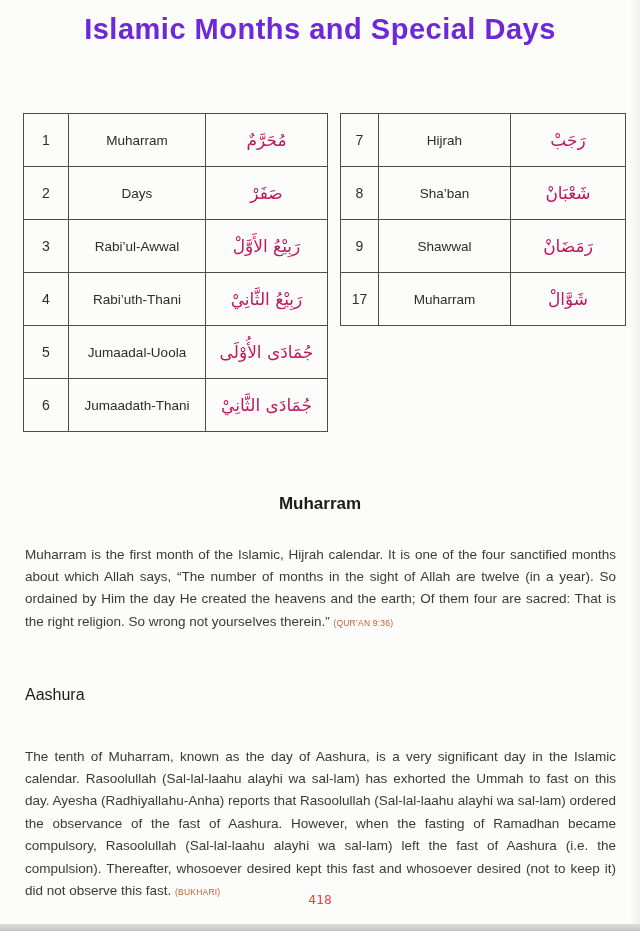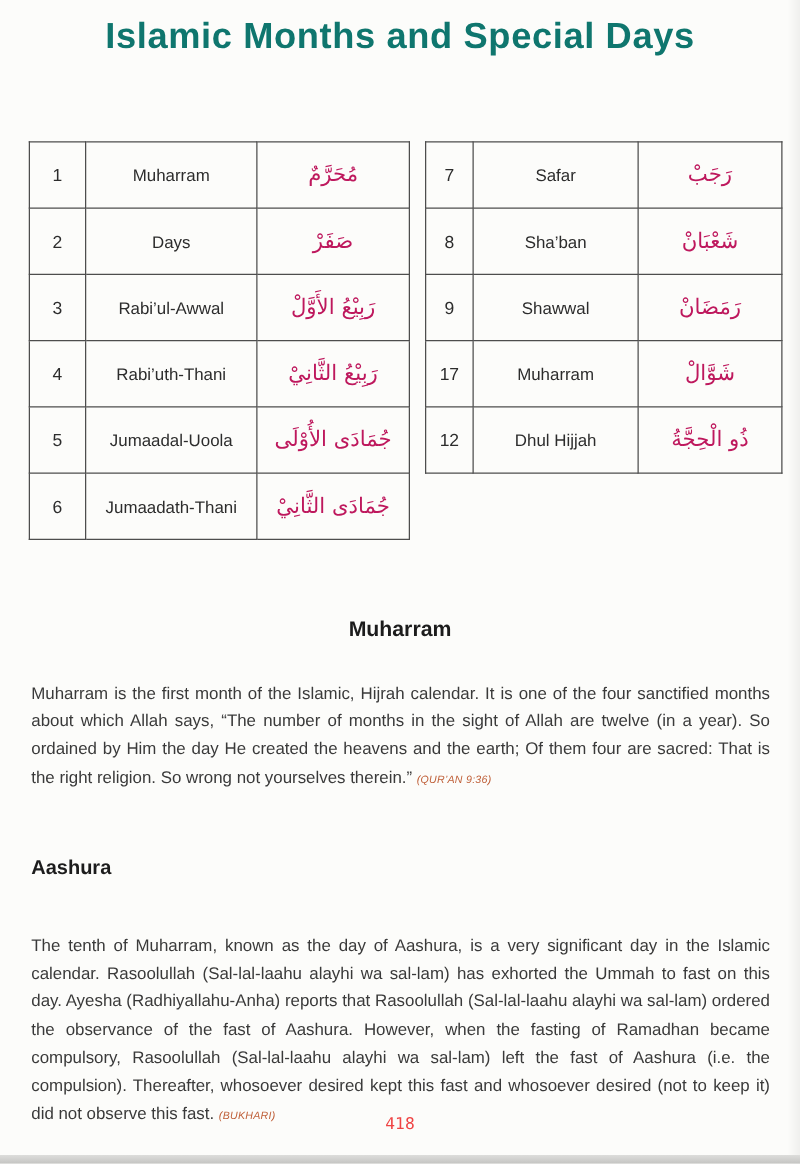--- a/index.html
+++ b/index.html
@@ -14,7 +14,7 @@
     position:absolute; top:13px; left:0; width:640px;
     text-align:center;
     font-size:29px; font-weight:600;
-    color:#0f766e;
+    color:#6d28d9;
     letter-spacing:0.5px;
   }
   table.months {

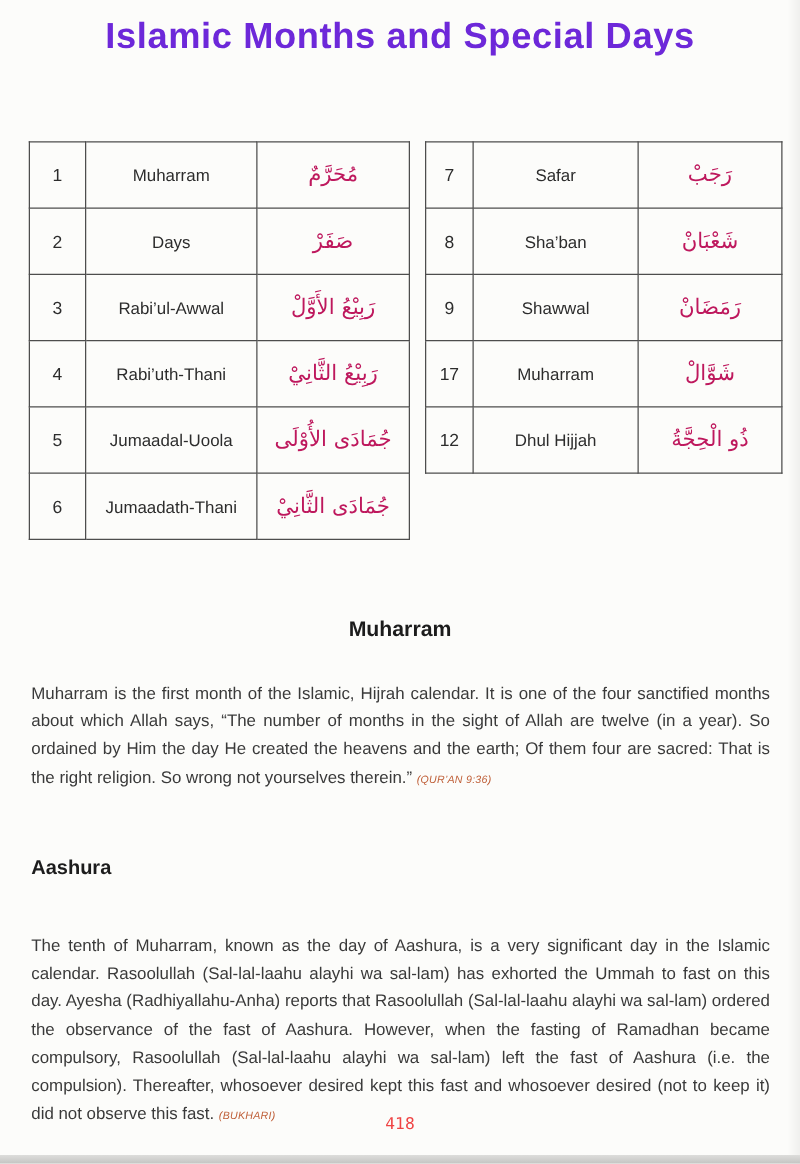--- a/index.html
+++ b/index.html
@@ -129,7 +129,7 @@
     <tbody>
       <tr>
         <td class="num">7</td>
-        <td class="name">Safar</td>
+        <td class="name">Hijrah</td>
         <td class="arabic">رَجَبْ</td>
       </tr>
       <tr>

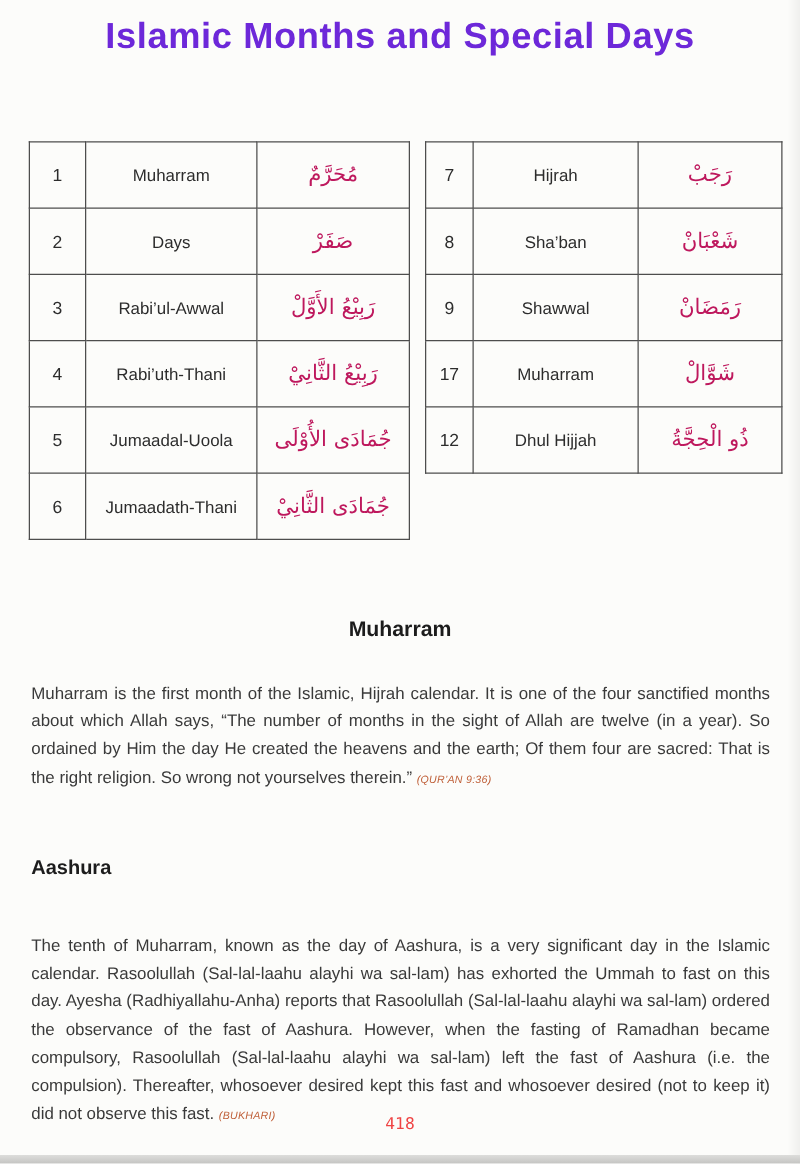--- a/index.html
+++ b/index.html
@@ -147,11 +147,6 @@
         <td class="name">Muharram</td>
         <td class="arabic">شَوَّالْ</td>
       </tr>
-      <tr>
-        <td class="num">12</td>
-        <td class="name">Dhul Hijjah</td>
-        <td class="arabic">ذُو الْحِجَّةُ</td>
-      </tr>
     </tbody>
   </table>
 

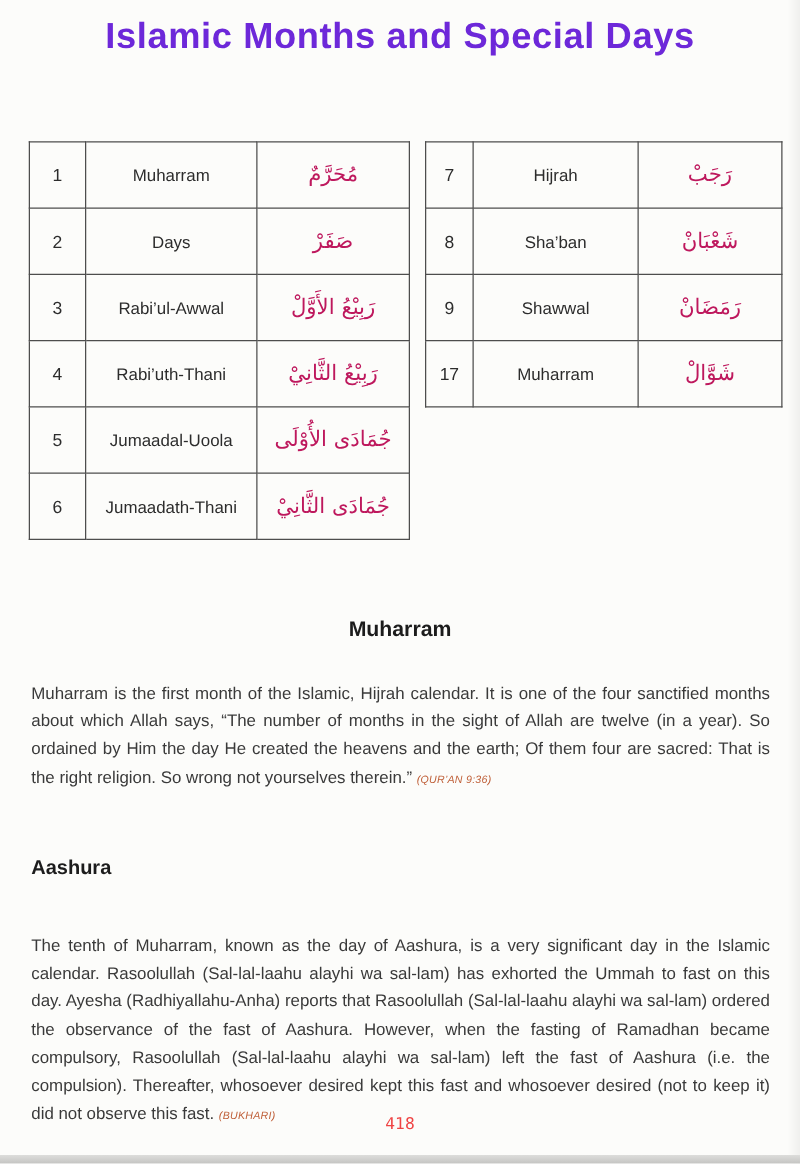--- a/index.html
+++ b/index.html
@@ -56,7 +56,7 @@
   #para-aashura { top:732px; }
   .citation {
     font-size:8.5px; color:#bf5f38;
-    white-space:nowrap; letter-spacing:0.2px;font-style:italic;
+    white-space:nowrap; letter-spacing:0.2px;
   }
   .pagenum {
     position:absolute; top:892px; left:0; width:640px;

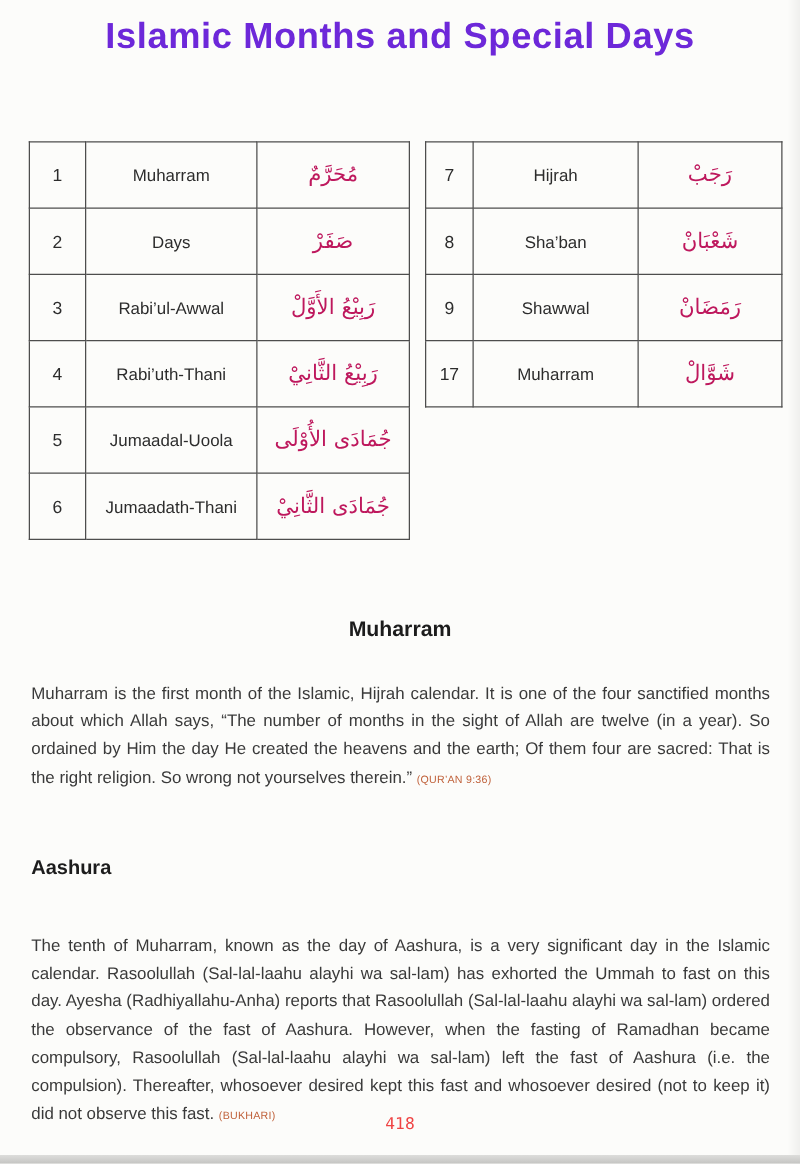--- a/index.html
+++ b/index.html
@@ -51,7 +51,7 @@
   #para-muharram { top:530px; }
   .sec-heading-left {
     position:absolute; top:686px; left:25px;
-    font-size:16px; font-weight:bold; color:#1c1c1c;
+    font-size:16px; font-weight:normal; color:#1c1c1c;
   }
   #para-aashura { top:732px; }
   .citation {

